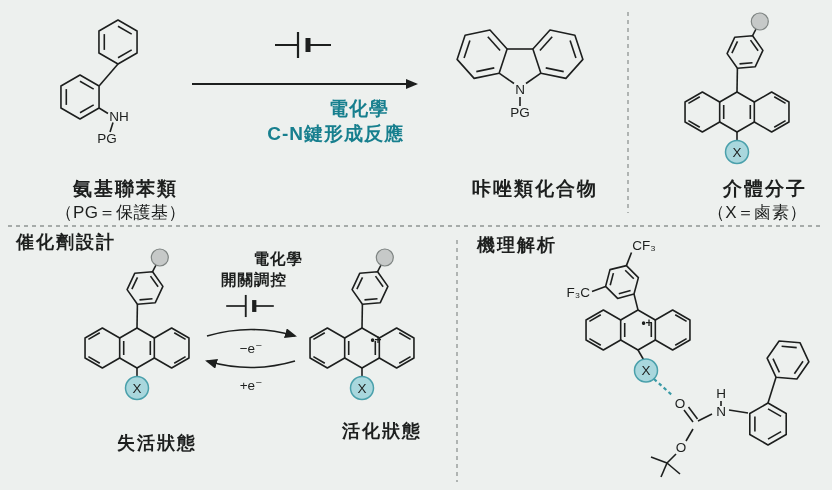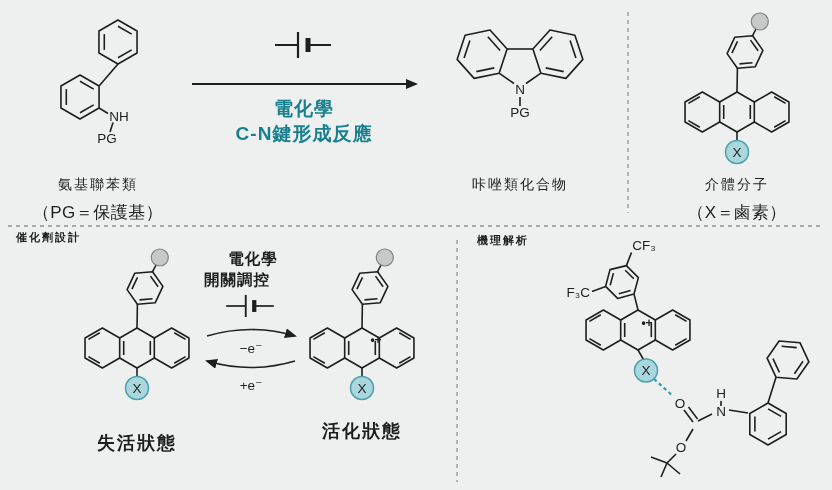--- a/index.html
+++ b/index.html
@@ -11,7 +11,7 @@
   .atom { font-size:13.5px; }
   .charge { font-size:12px; font-weight:bold; }
   .etext { font-size:13.5px; }
-  .label { position:absolute; text-align:center; color:#1d1f1e; }
+  .label { position:absolute; text-align:right; color:#1d1f1e; }
   .title-lg { font-size:14px; font-weight:normal; letter-spacing:2px; }
   .subtitle { font-size:17px; letter-spacing:0.5px; }
   .teal-line { color:#177f8e; font-weight:bold; font-size:19px; letter-spacing:1px; }

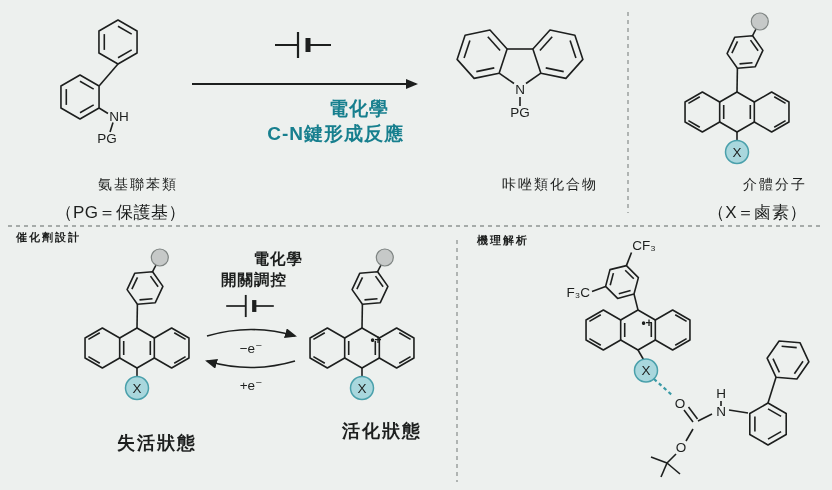--- a/index.html
+++ b/index.html
@@ -12,7 +12,7 @@
   .charge { font-size:12px; font-weight:bold; }
   .etext { font-size:13.5px; }
   .label { position:absolute; text-align:right; color:#1d1f1e; }
-  .title-lg { font-size:14px; font-weight:normal; letter-spacing:2px; }
+  .title-lg { font-size:19px; font-weight:bold; letter-spacing:2px; }
   .subtitle { font-size:17px; letter-spacing:0.5px; }
   .teal-line { color:#177f8e; font-weight:bold; font-size:19px; letter-spacing:1px; }
   .panel-title { font-size:11px; font-weight:bold; letter-spacing:2px; text-align:left; }

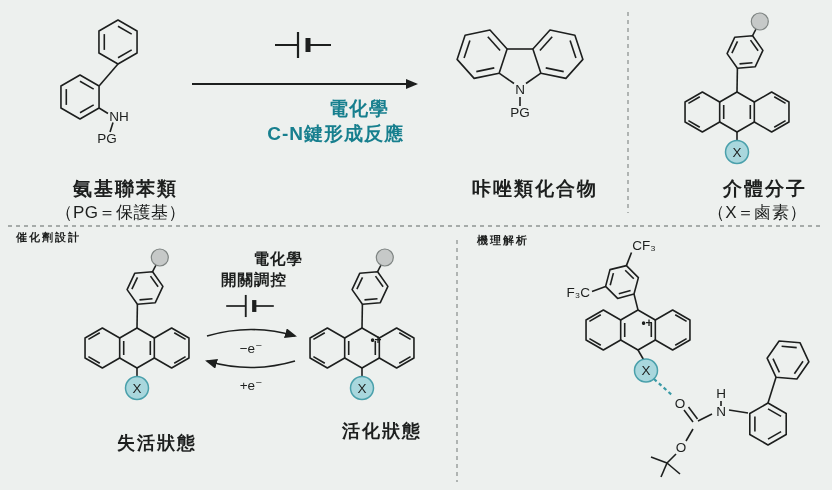--- a/index.html
+++ b/index.html
@@ -15,7 +15,7 @@
   .title-lg { font-size:19px; font-weight:bold; letter-spacing:2px; }
   .subtitle { font-size:17px; letter-spacing:0.5px; }
   .teal-line { color:#177f8e; font-weight:bold; font-size:19px; letter-spacing:1px; }
-  .panel-title { font-size:11px; font-weight:bold; letter-spacing:2px; text-align:left; }
+  .panel-title { font-size:18px; font-weight:bold; letter-spacing:2px; text-align:left; }
   .switch-line { font-size:15.5px; font-weight:bold; letter-spacing:1px; }
   .state-label { font-size:18px; font-weight:bold; letter-spacing:2px; }
 </style>

